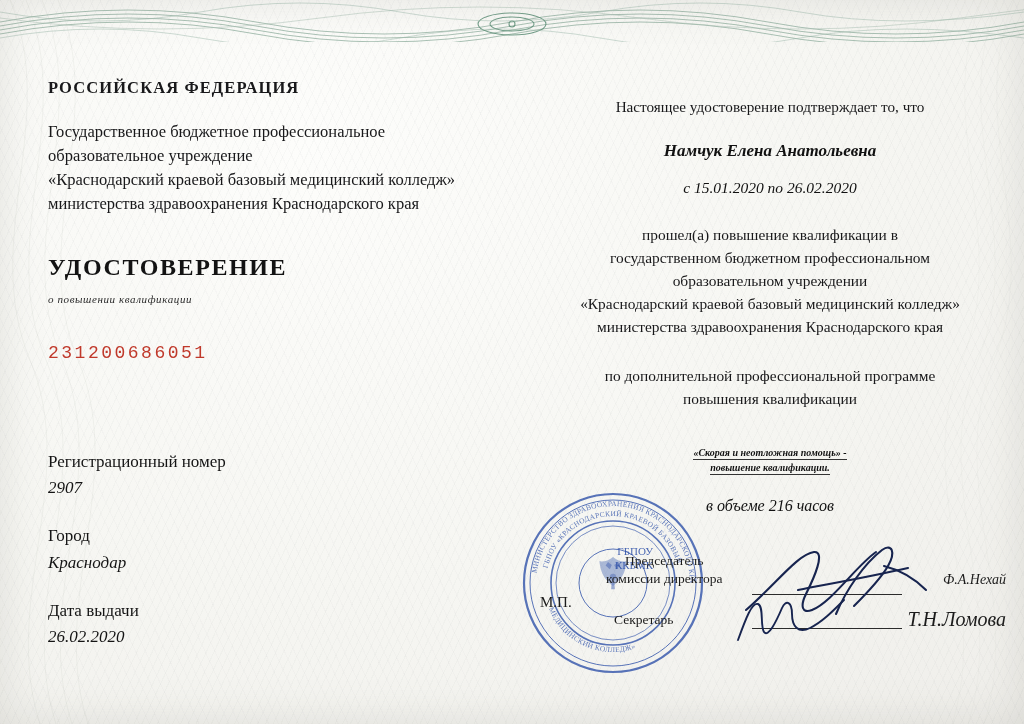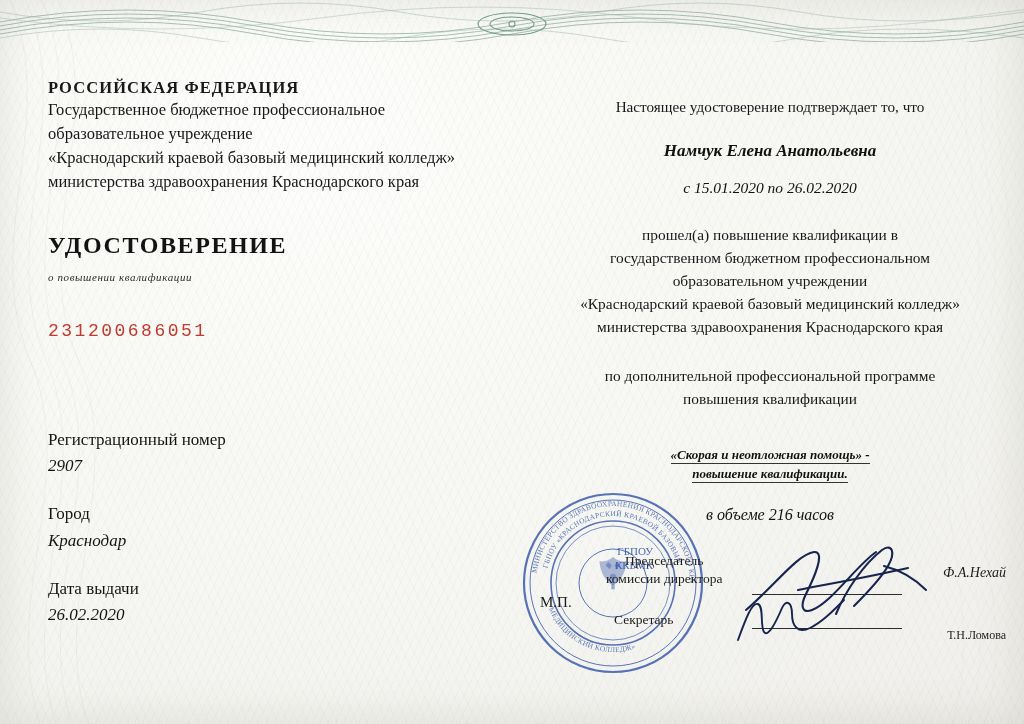--- a/index.html
+++ b/index.html
@@ -82,6 +82,7 @@
     color: #18181a;
   }
   .org {
+    margin-top: 22px;
     font-size: 16.5px;
     line-height: 1.45;
     color: #18181a;

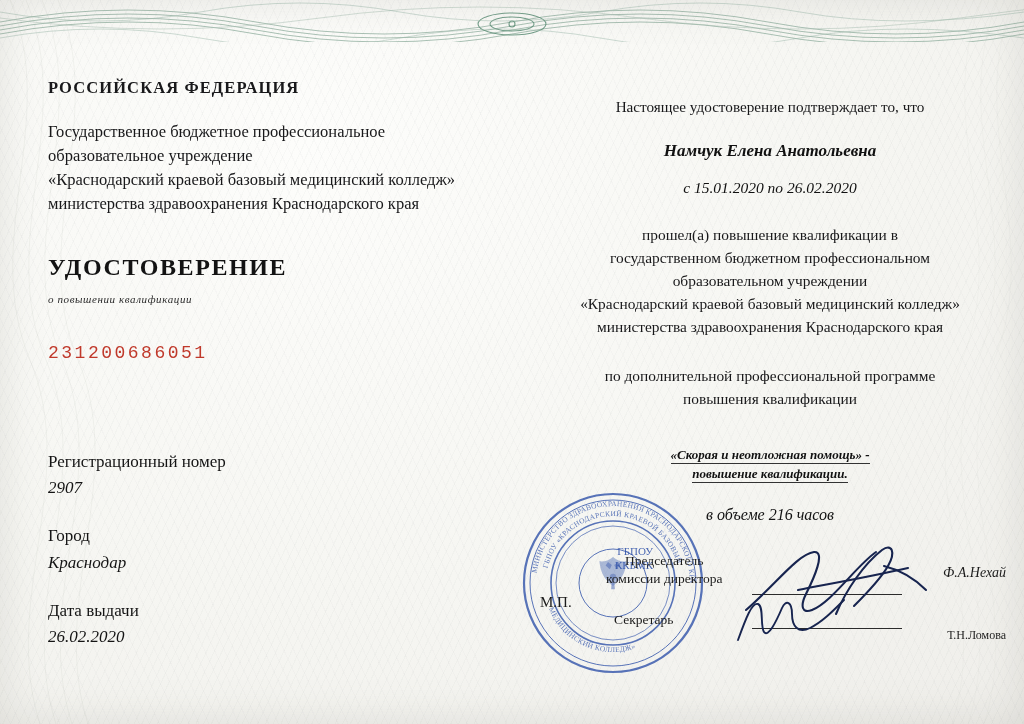--- a/index.html
+++ b/index.html
@@ -164,7 +164,7 @@
   }
   .course-name {
     margin-top: 34px;
-    font-size: 13px;
+    font-size: 10px;
     font-weight: bold;
     font-style: italic;
     line-height: 1.5;

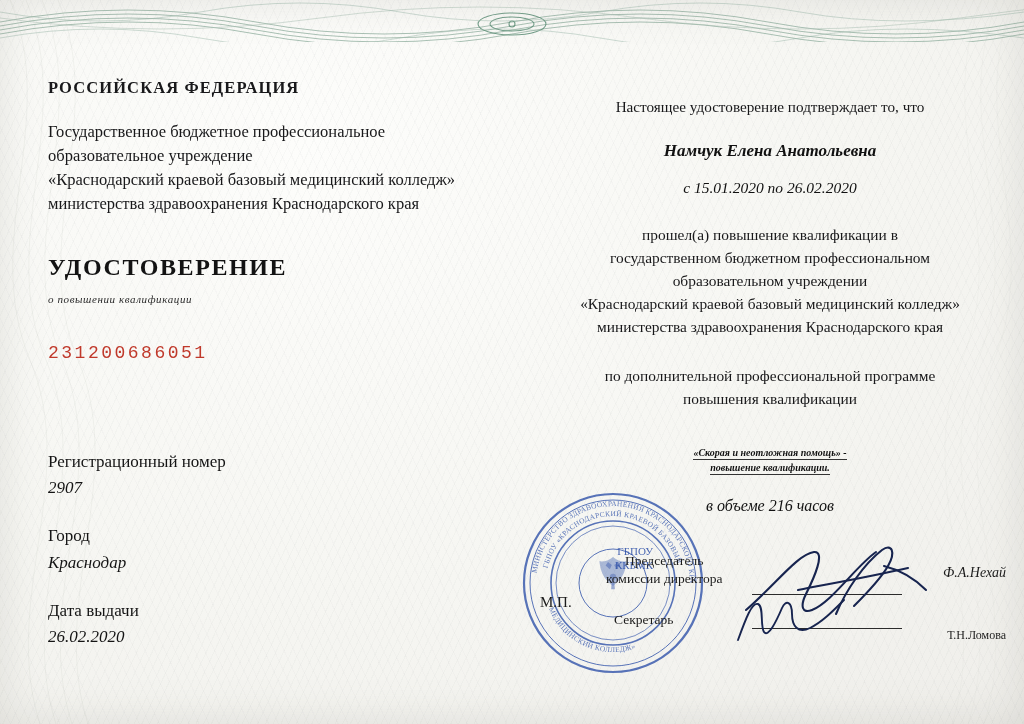--- a/index.html
+++ b/index.html
@@ -196,7 +196,7 @@
   }
   .sig-role-1 { left: 66px; top: 12px; line-height: 1.35; text-align: center; }
   .sig-role-2 { left: 74px; top: 72px; }
-  .sig-name-1 { right: 4px; top: 25px; font-style: italic; font-size: 14px; }
+  .sig-name-1 { right: 4px; top: 32px; font-style: italic; font-size: 14px; }
   .sig-name-2 { right: 4px; top: 68px; font-size: 12px; margin-top: 20px; }
   .mp { position: absolute; left: 0px; top: 54px; font-size: 15px; color: #1b1b1b; }
   .sig-line-1 {

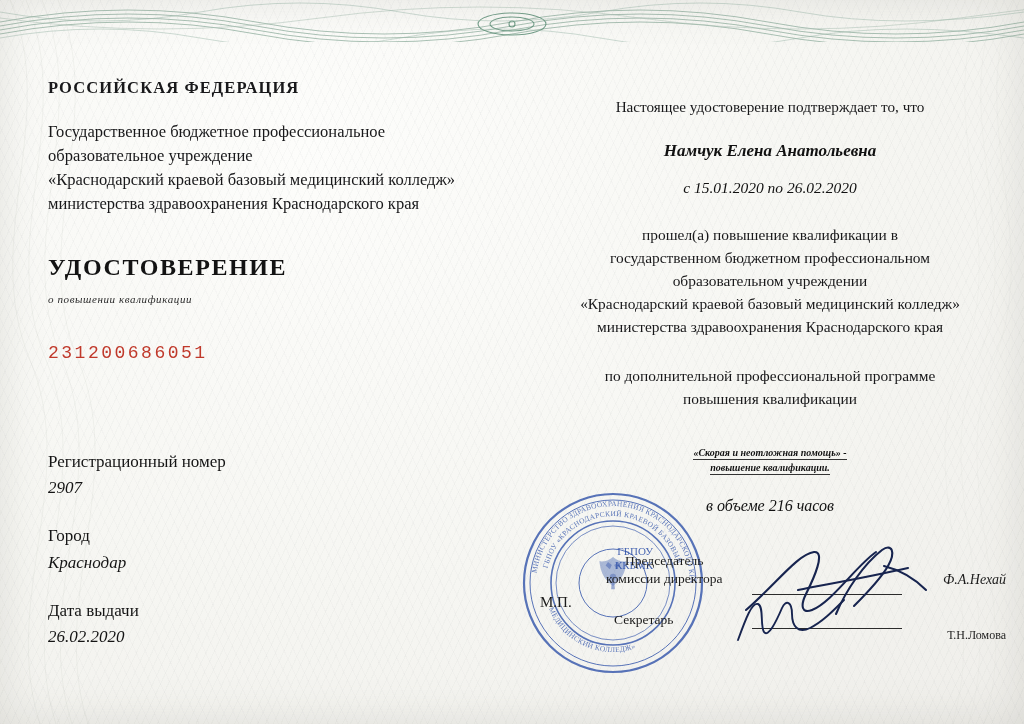--- a/index.html
+++ b/index.html
@@ -197,7 +197,7 @@
   .sig-role-1 { left: 66px; top: 12px; line-height: 1.35; text-align: center; }
   .sig-role-2 { left: 74px; top: 72px; }
   .sig-name-1 { right: 4px; top: 32px; font-style: italic; font-size: 14px; }
-  .sig-name-2 { right: 4px; top: 68px; font-size: 12px; margin-top: 20px; }
+  .sig-name-2 { right: 4px; top: 68px; font-style: italic; font-size: 20px; }
   .mp { position: absolute; left: 0px; top: 54px; font-size: 15px; color: #1b1b1b; }
   .sig-line-1 {
     position: absolute;

